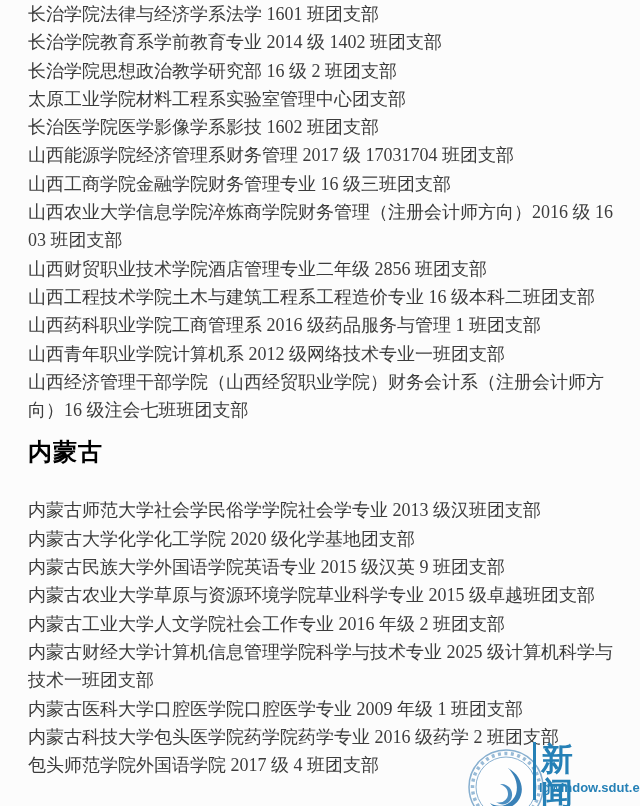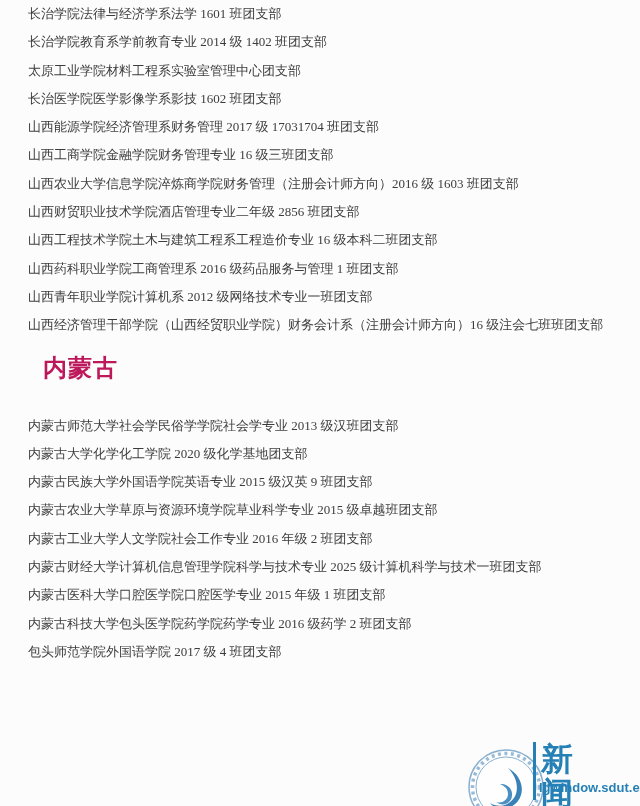--- a/index.html
+++ b/index.html
@@ -19,7 +19,7 @@
   }
   .entry {
     margin: 0;
-    font-size: 13px;
+    font-size: 18px;
     line-height: 28.3px;
     color: #3c3c3c;
     letter-spacing: 0;

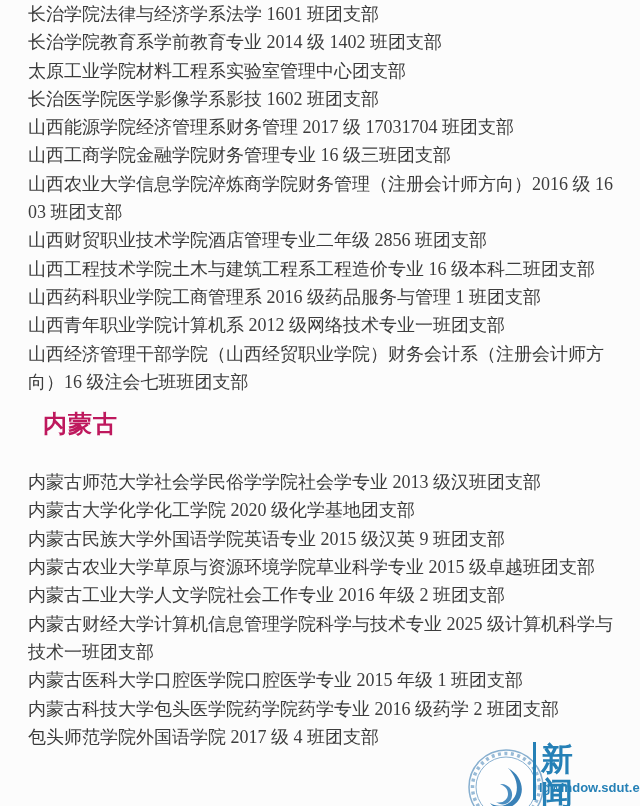--- a/index.html
+++ b/index.html
@@ -80,6 +80,7 @@
   <div class="content" id="branch-list">
       <p class="entry">长治学院法律与经济学系法学 1601 班团支部</p>
       <p class="entry">长治学院教育系学前教育专业 2014 级 1402 班团支部</p>
+      <p class="entry">长治学院思想政治教学研究部 16 级 2 班团支部</p>
       <p class="entry">太原工业学院材料工程系实验室管理中心团支部</p>
       <p class="entry">长治医学院医学影像学系影技 1602 班团支部</p>
       <p class="entry">山西能源学院经济管理系财务管理 2017 级 17031704 班团支部</p>

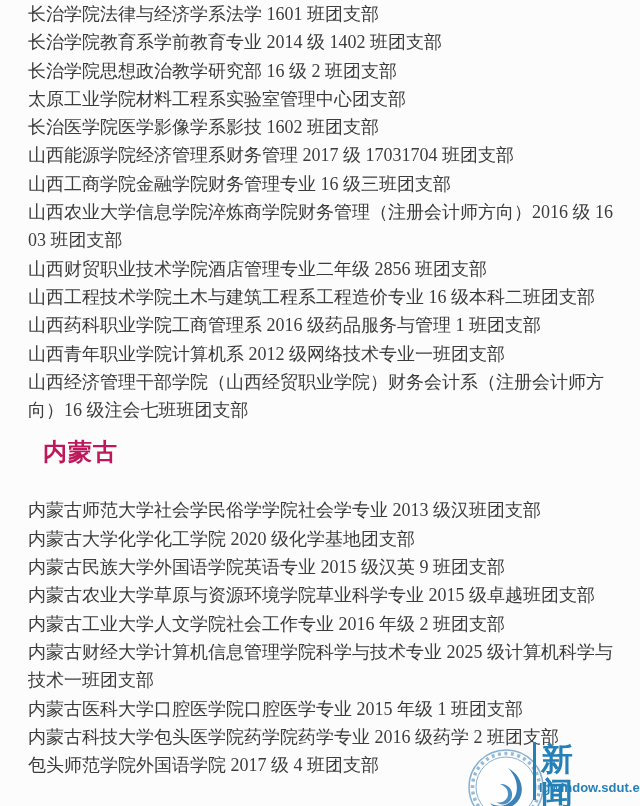--- a/index.html
+++ b/index.html
@@ -91,7 +91,7 @@
       <p class="entry">山西药科职业学院工商管理系 2016 级药品服务与管理 1 班团支部</p>
       <p class="entry">山西青年职业学院计算机系 2012 级网络技术专业一班团支部</p>
       <p class="entry">山西经济管理干部学院（山西经贸职业学院）财务会计系（注册会计师方向）16 级注会七班班团支部</p>
-      <h2 class="region-heading" style="color: #be185d; margin-left: 15px;">内蒙古</h2>
+      <h2 class="region-heading" style="color: #000000;">内蒙古</h2>
       <p class="entry">内蒙古师范大学社会学民俗学学院社会学专业 2013 级汉班团支部</p>
       <p class="entry">内蒙古大学化学化工学院 2020 级化学基地团支部</p>
       <p class="entry">内蒙古民族大学外国语学院英语专业 2015 级汉英 9 班团支部</p>

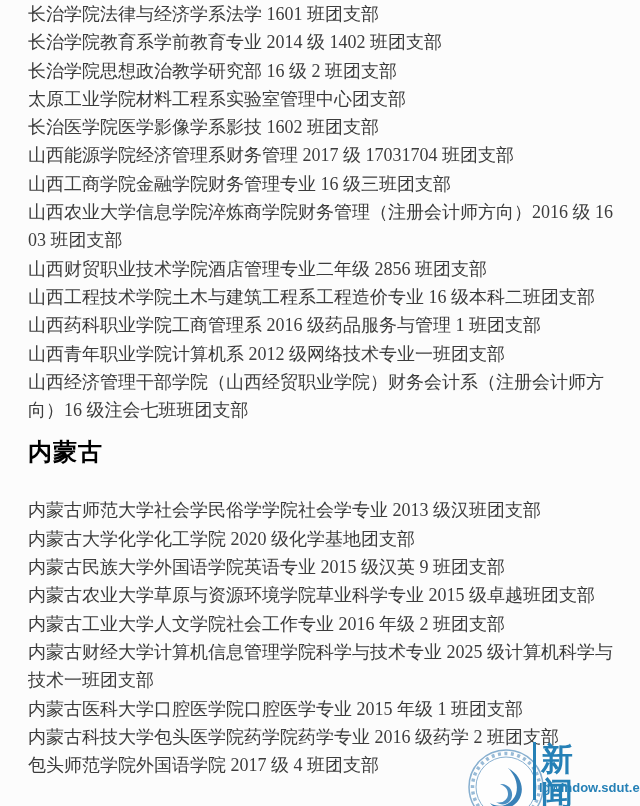--- a/index.html
+++ b/index.html
@@ -98,7 +98,7 @@
       <p class="entry">内蒙古农业大学草原与资源环境学院草业科学专业 2015 级卓越班团支部</p>
       <p class="entry">内蒙古工业大学人文学院社会工作专业 2016 年级 2 班团支部</p>
       <p class="entry">内蒙古财经大学计算机信息管理学院科学与技术专业 2025 级计算机科学与技术一班团支部</p>
-      <p class="entry">内蒙古医科大学口腔医学院口腔医学专业 2015 年级 1 班团支部</p>
+      <p class="entry">内蒙古医科大学口腔医学院口腔医学专业 2009 年级 1 班团支部</p>
       <p class="entry">内蒙古科技大学包头医学院药学院药学专业 2016 级药学 2 班团支部</p>
       <p class="entry">包头师范学院外国语学院 2017 级 4 班团支部</p>
     </div>

